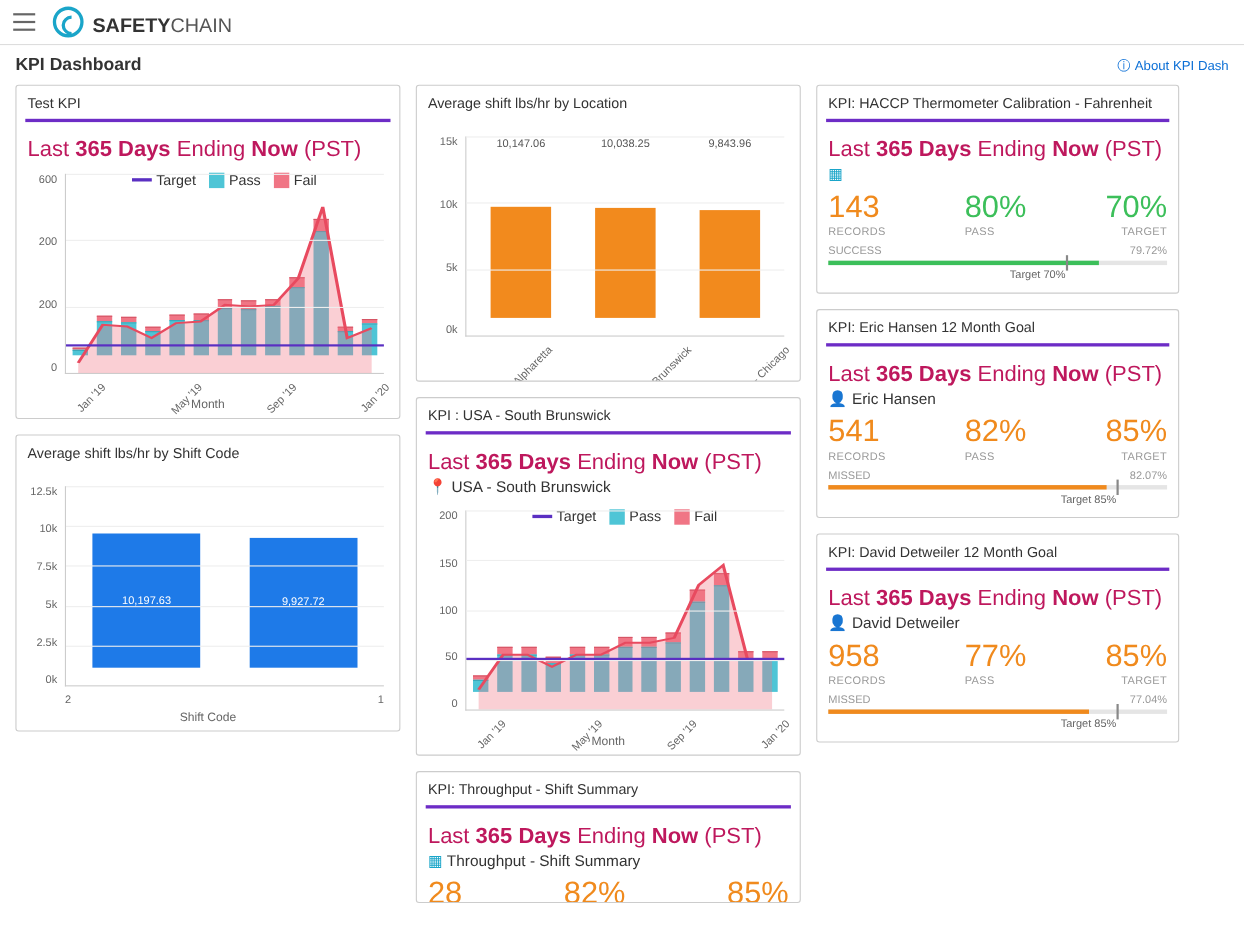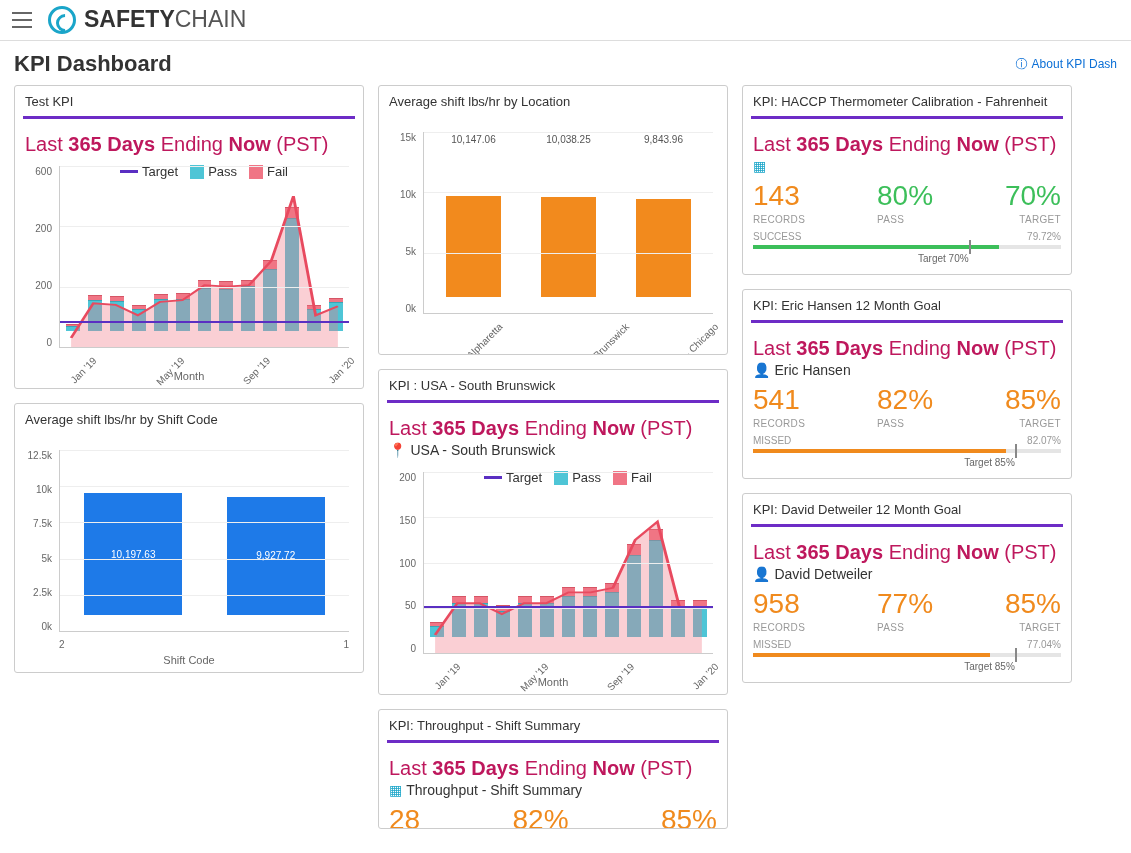--- a/index.html
+++ b/index.html
@@ -7,7 +7,7 @@
 .topbar { display: flex; align-items: center; padding: 6px 12px; border-bottom: 1px solid #ddd; }
 .hamburger { width: 20px; height: 16px; display: flex; flex-direction: column; justify-content: space-between; cursor: pointer; margin-right: 16px; }
 .hamburger span { display: block; height: 2px; background: #666; }
-.logo { display: flex; align-items: flex-start; font-weight: bold; font-size: 23px; }
+.logo { display: flex; align-items: flex-end; font-weight: bold; font-size: 18px; }
 .logo-icon { width: 28px; height: 28px; border: 3px solid #1aa5c9; border-radius: 50%; margin-right: 8px; position: relative; }
 .logo-icon::after { content: ""; position: absolute; top: 5px; left: 5px; width: 12px; height: 12px; border: 3px solid #1aa5c9; border-radius: 50%; border-right-color: transparent; border-top-color: transparent; transform: rotate(45deg); }
 .logo-text-bold { font-weight: 700; }

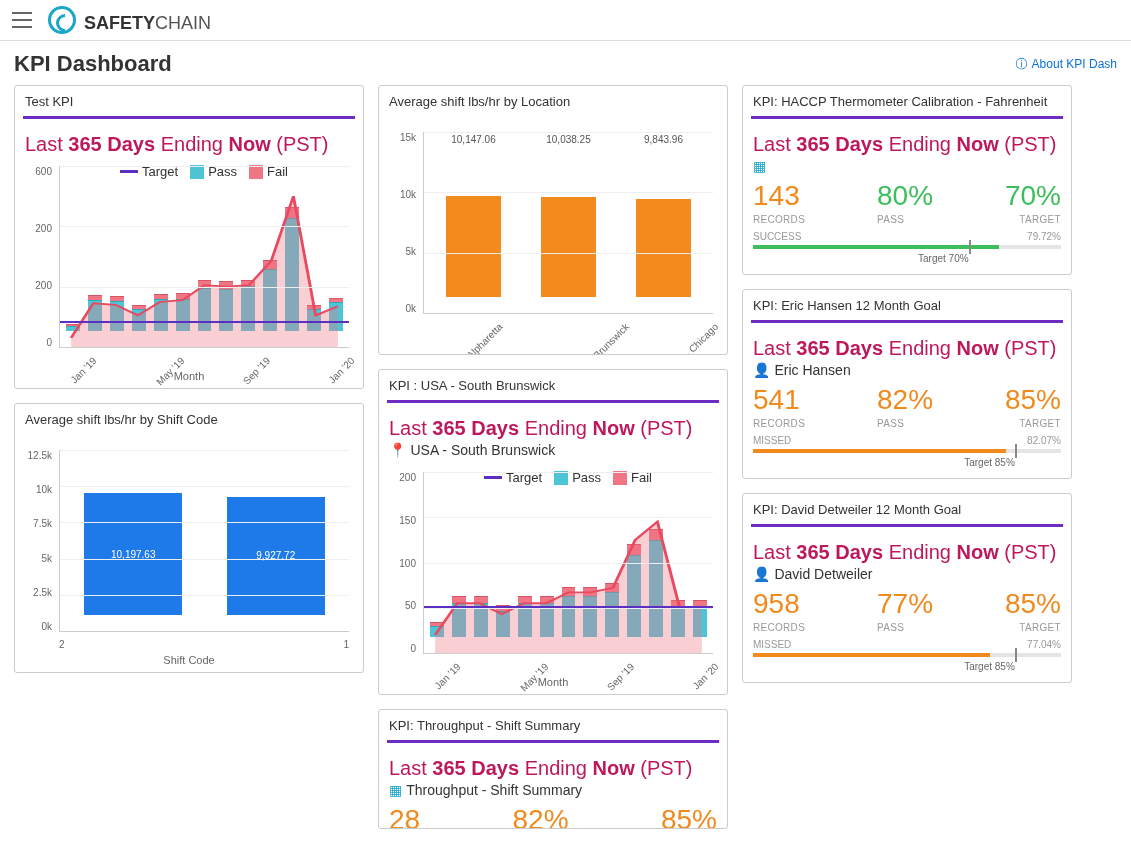--- a/index.html
+++ b/index.html
@@ -15,7 +15,7 @@
 
 .page { padding: 10px 14px; }
 .page-header { display: flex; justify-content: space-between; align-items: center; margin-bottom: 8px; }
-.page-title { font-size: 22px; font-weight: bold; }
+.page-title { font-size: 16px; font-weight: bold; }
 .about-link { color: #0b6fd6; font-size: 12px; text-decoration: none; display: flex; align-items: center; gap: 4px; }
 
 .grid { display: grid; grid-template-columns: 350px 350px 330px; gap: 14px; align-items: start; }

